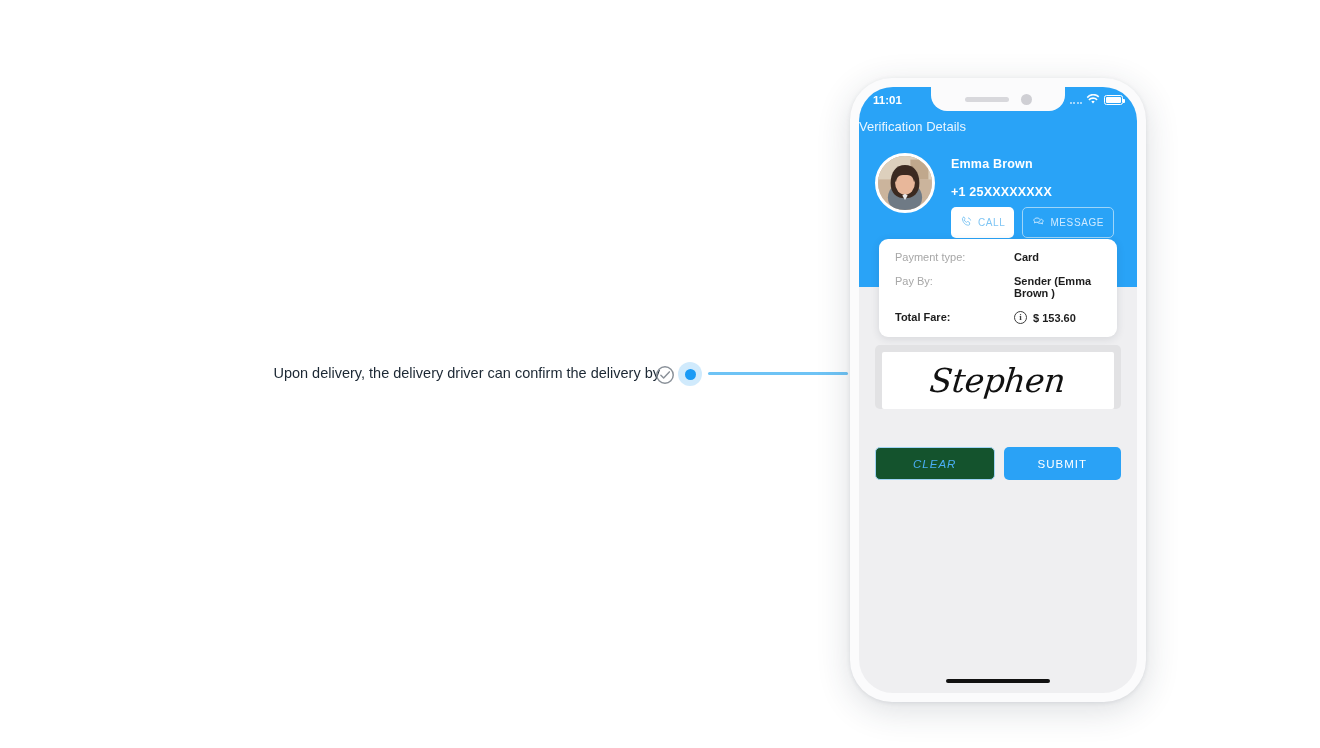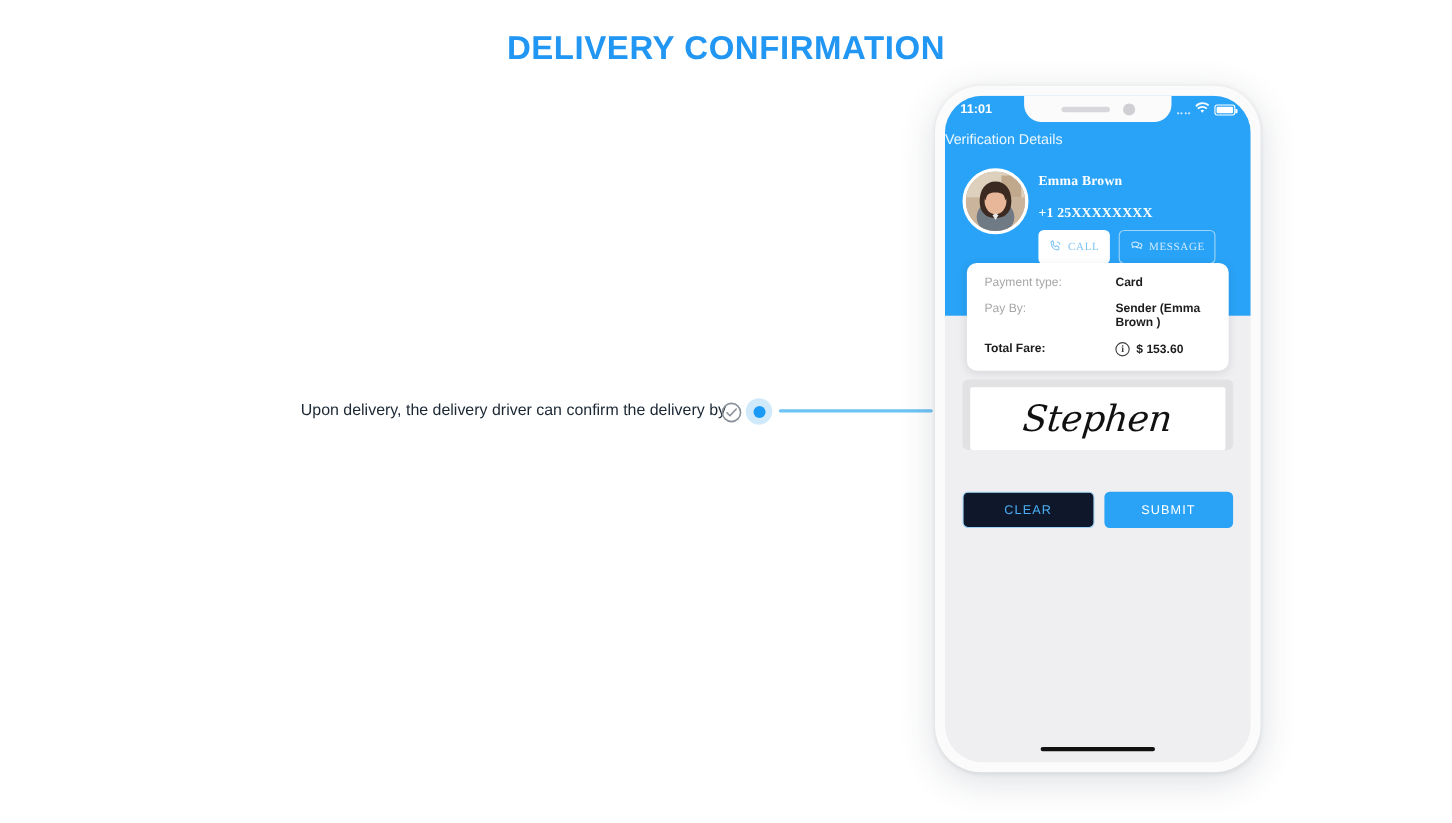--- a/index.html
+++ b/index.html
@@ -190,7 +190,6 @@
 
 <div class="page">
 
-  <div class="page-title">DELIVERY CONFIRMATION</div>
 
   <div class="annotation">
     <span class="annot-line">Upon delivery, the delivery driver can confirm the delivery by</span>

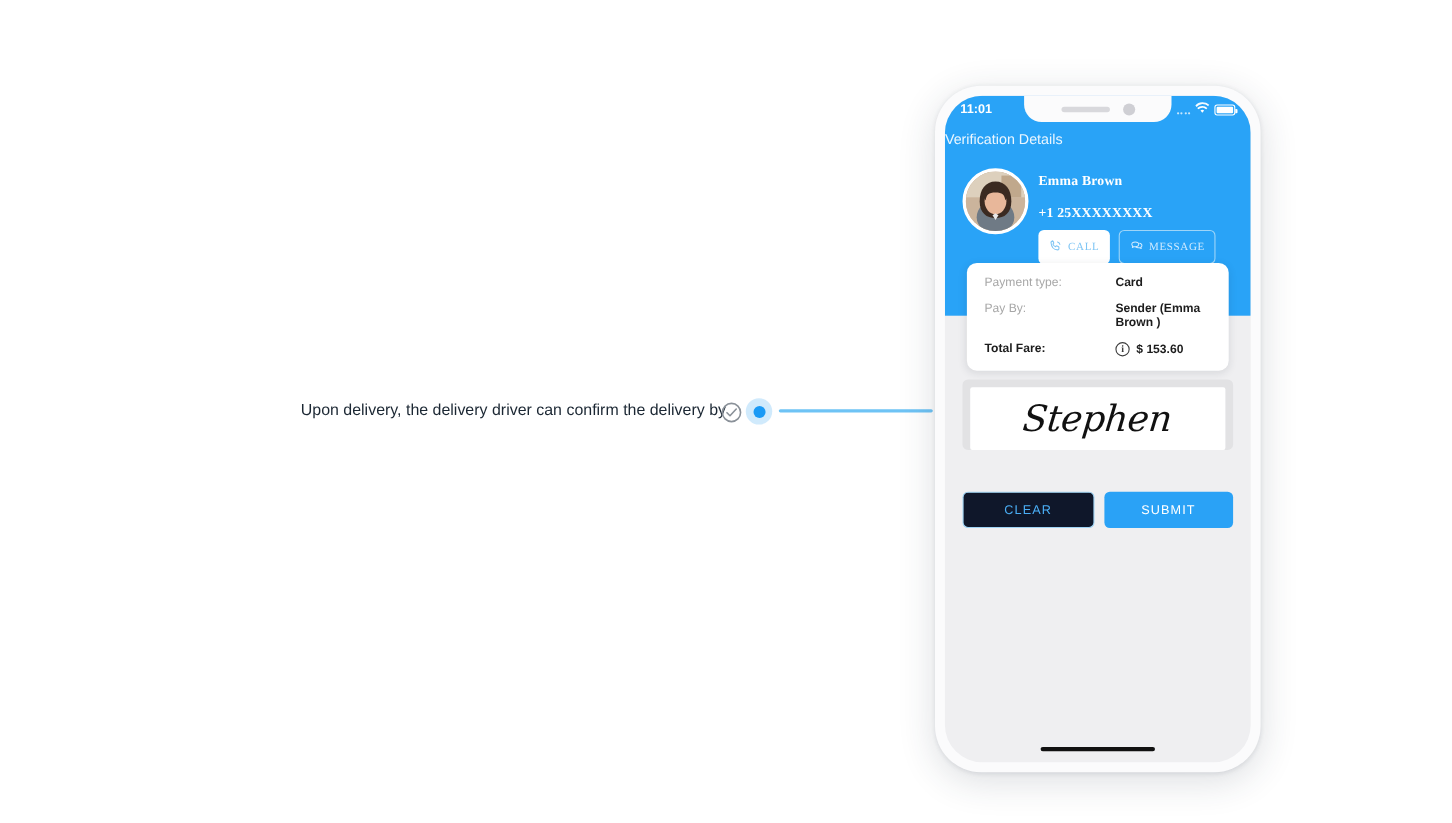--- a/index.html
+++ b/index.html
@@ -106,7 +106,7 @@
   
   .contact {
     position: absolute; top: 66px; left: 16px; right: 16px; z-index: 5;
-    display: flex; gap: 9px; font-family: Liberation Serif, serif;
+    display: flex; gap: 16px;
   }
   .avatar {
     width: 60px; height: 60px; border-radius: 50%;

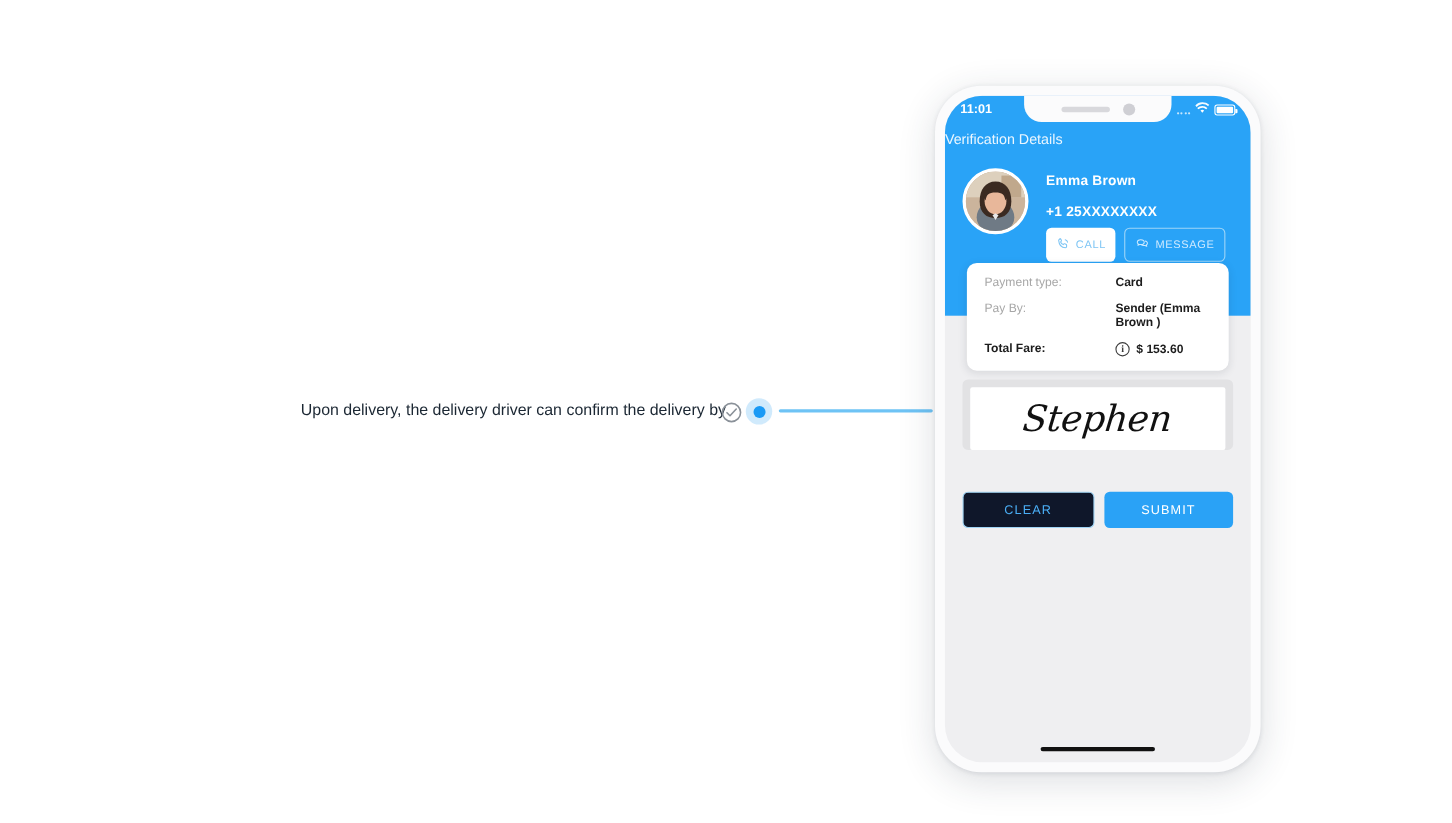--- a/index.html
+++ b/index.html
@@ -176,7 +176,7 @@
     display: flex; align-items: center; justify-content: center;
     font-size: 11.5px; letter-spacing: 1px;
   }
-  .btn-clear { border: 1.2px solid #9fd3f4; color: #4aaef5; background: #0f172a; }
+  .btn-clear { border: 1.2px solid #9fd3f4; color: #4aaef5; background: #14532d; font-style: italic; }
   .btn-submit { background: #2aa2f6; color: #fff; }
 
   .home-indicator {

